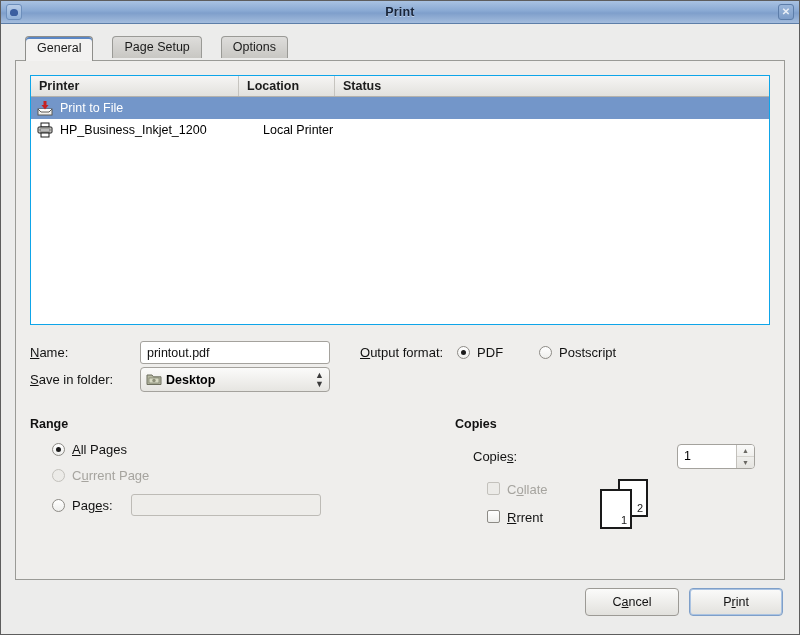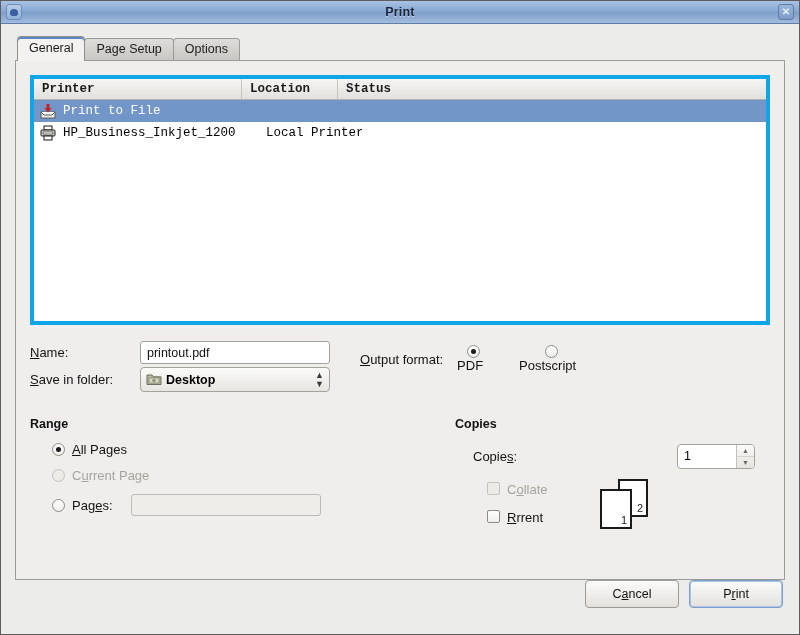--- a/index.html
+++ b/index.html
@@ -97,11 +97,12 @@
   
   .tabstrip {
     display: flex;
-    align-items: center;
+    align-items: flex-start;
     height: 25px;
     position: relative;
     z-index: 2;
-    margin-left: 2px;
+    margin-left: 10px;
+    gap: 20px;
   }
   .tab {
     height: 22px;

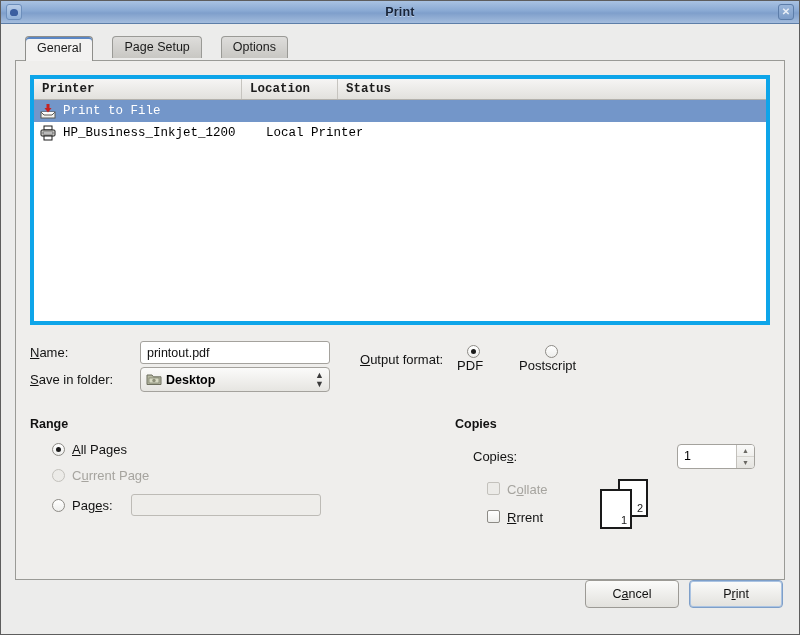--- a/index.html
+++ b/index.html
@@ -144,13 +144,12 @@
 
   
   .printer-list {
-    border: 4px solid #0ea5e9;
+    border: 1px solid #0ea5e9;
     background: #ffffff;
     height: 250px;
     flex: 0 0 250px;
     box-sizing: border-box;
     overflow: hidden;
-    font-family: Liberation Mono, monospace;
   }
   .list-header {
     display: flex;

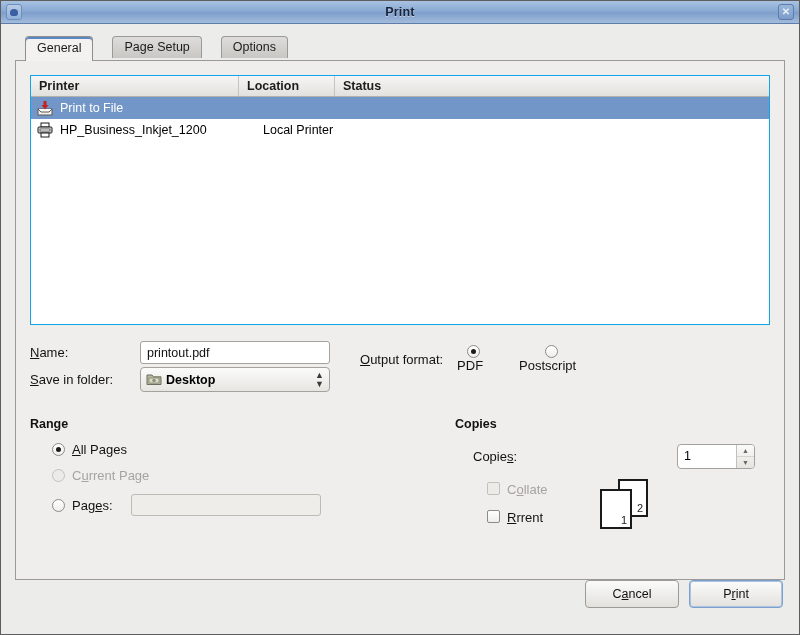--- a/index.html
+++ b/index.html
@@ -292,7 +292,6 @@
     display: flex;
     align-items: center;
     cursor: pointer;
-    flex-direction: column;
   }
   .radio-dot {
     width: 13px; height: 13px;

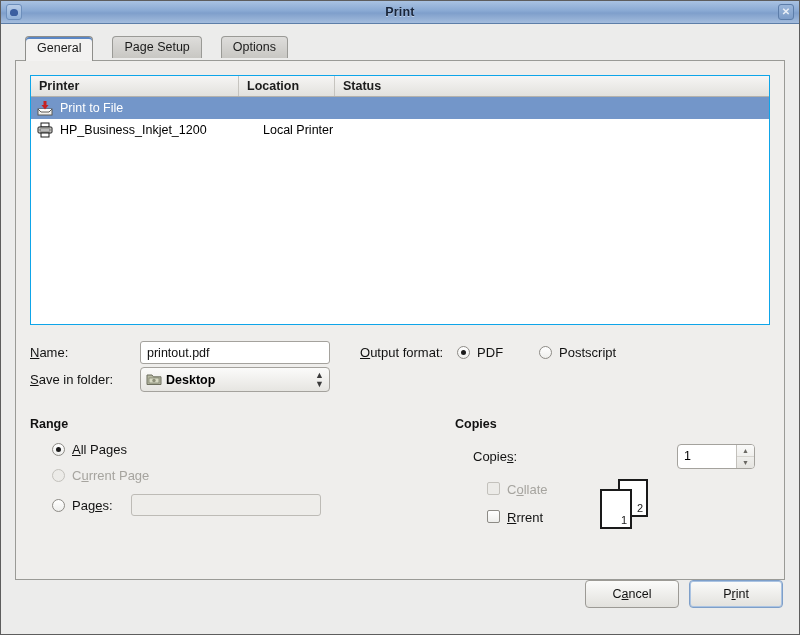--- a/index.html
+++ b/index.html
@@ -423,6 +423,7 @@
     height: 44px;
     flex: 0 0 44px;
     display: flex;
+    align-items: center;
     justify-content: flex-end;
     padding-right: 2px;
   }

